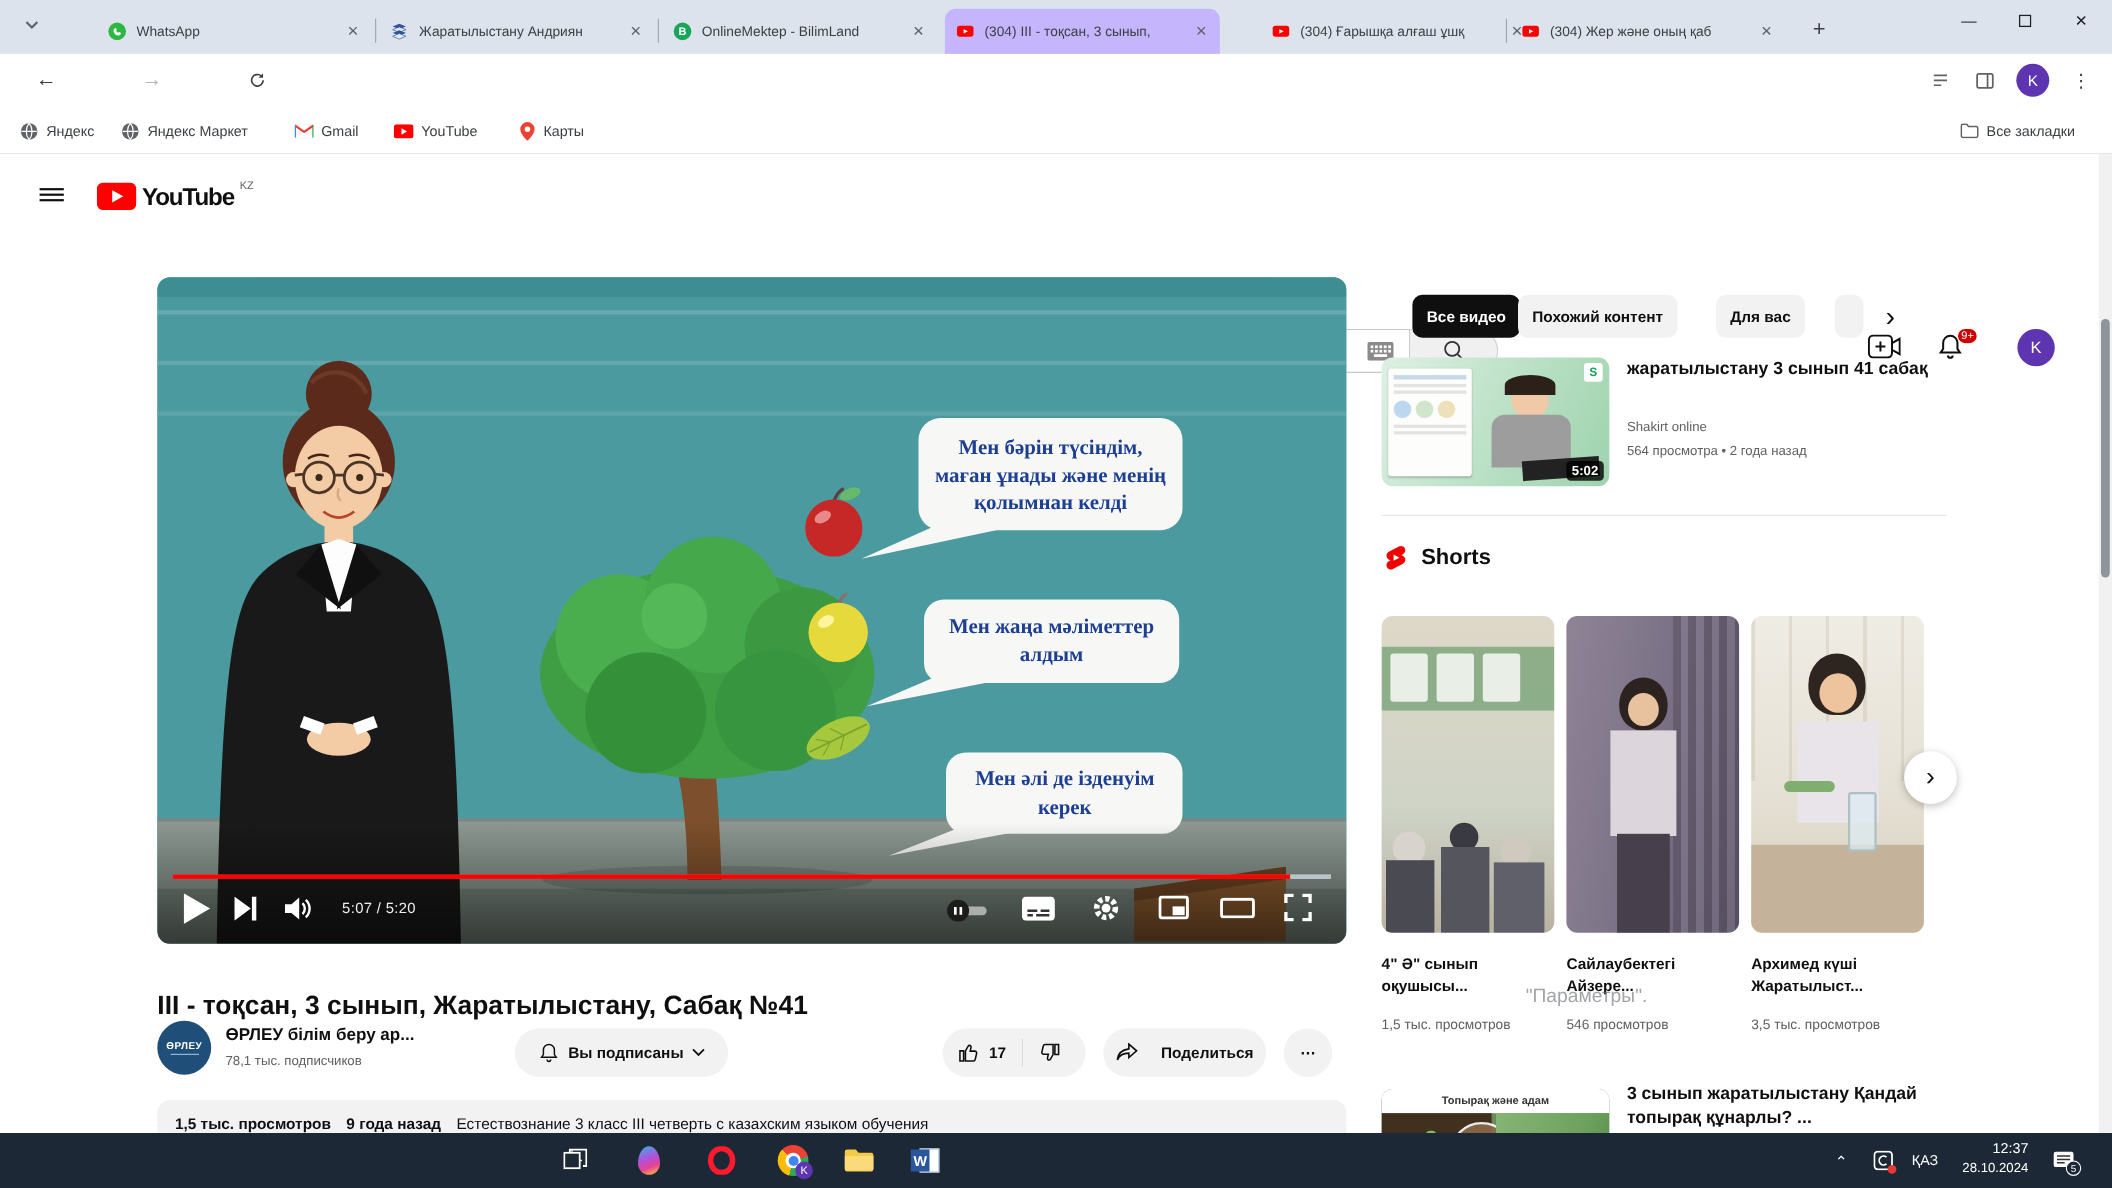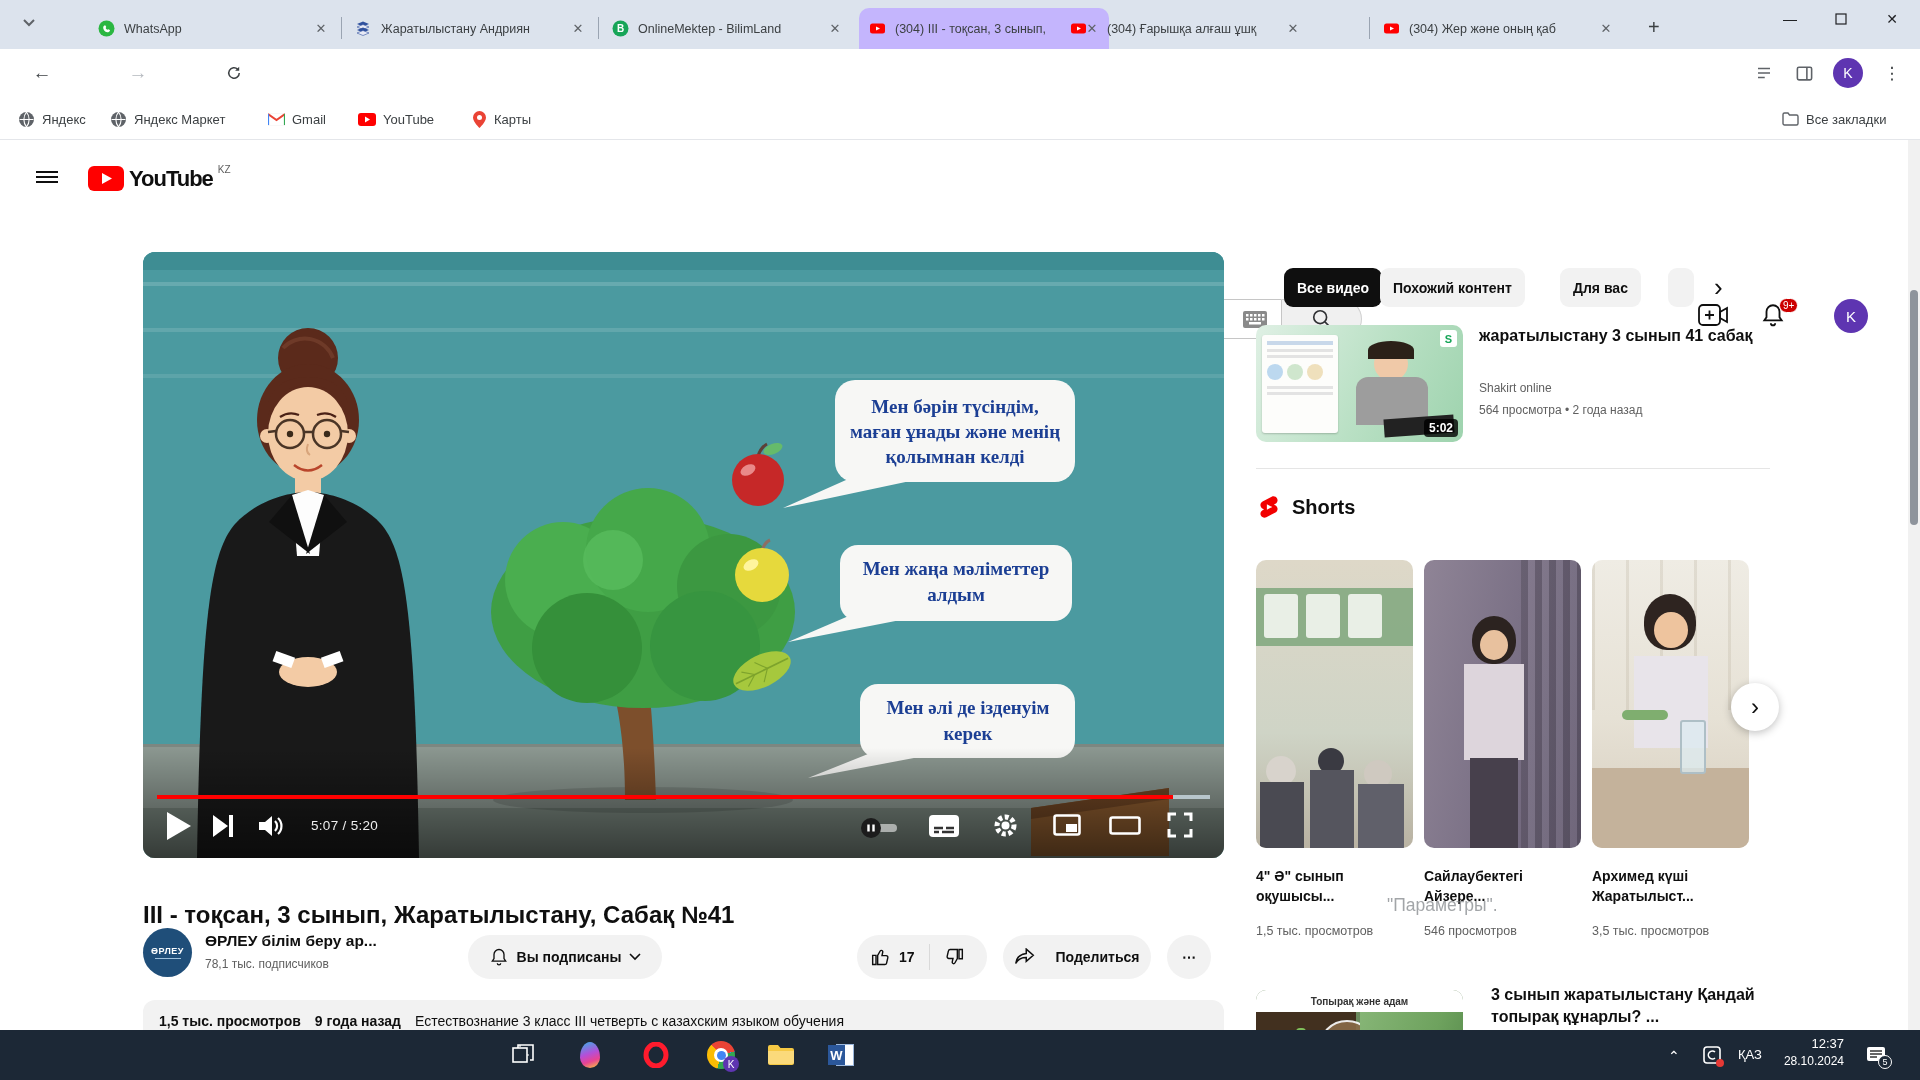--- a/index.html
+++ b/index.html
@@ -144,7 +144,7 @@
     <span class="cls">✕</span>
   </div>
 
-  <div class="tab" style="left:1060px;gap:11px;">
+  <div class="tab" style="left:1146px;">
     <svg class="fav" viewBox="0 0 17 17">
         <rect x="1" y="3.5" width="15" height="10" rx="2.5" fill="#f00"></rect>
         <polygon points="7,6.5 11,8.5 7,10.5" fill="#fff"></polygon>

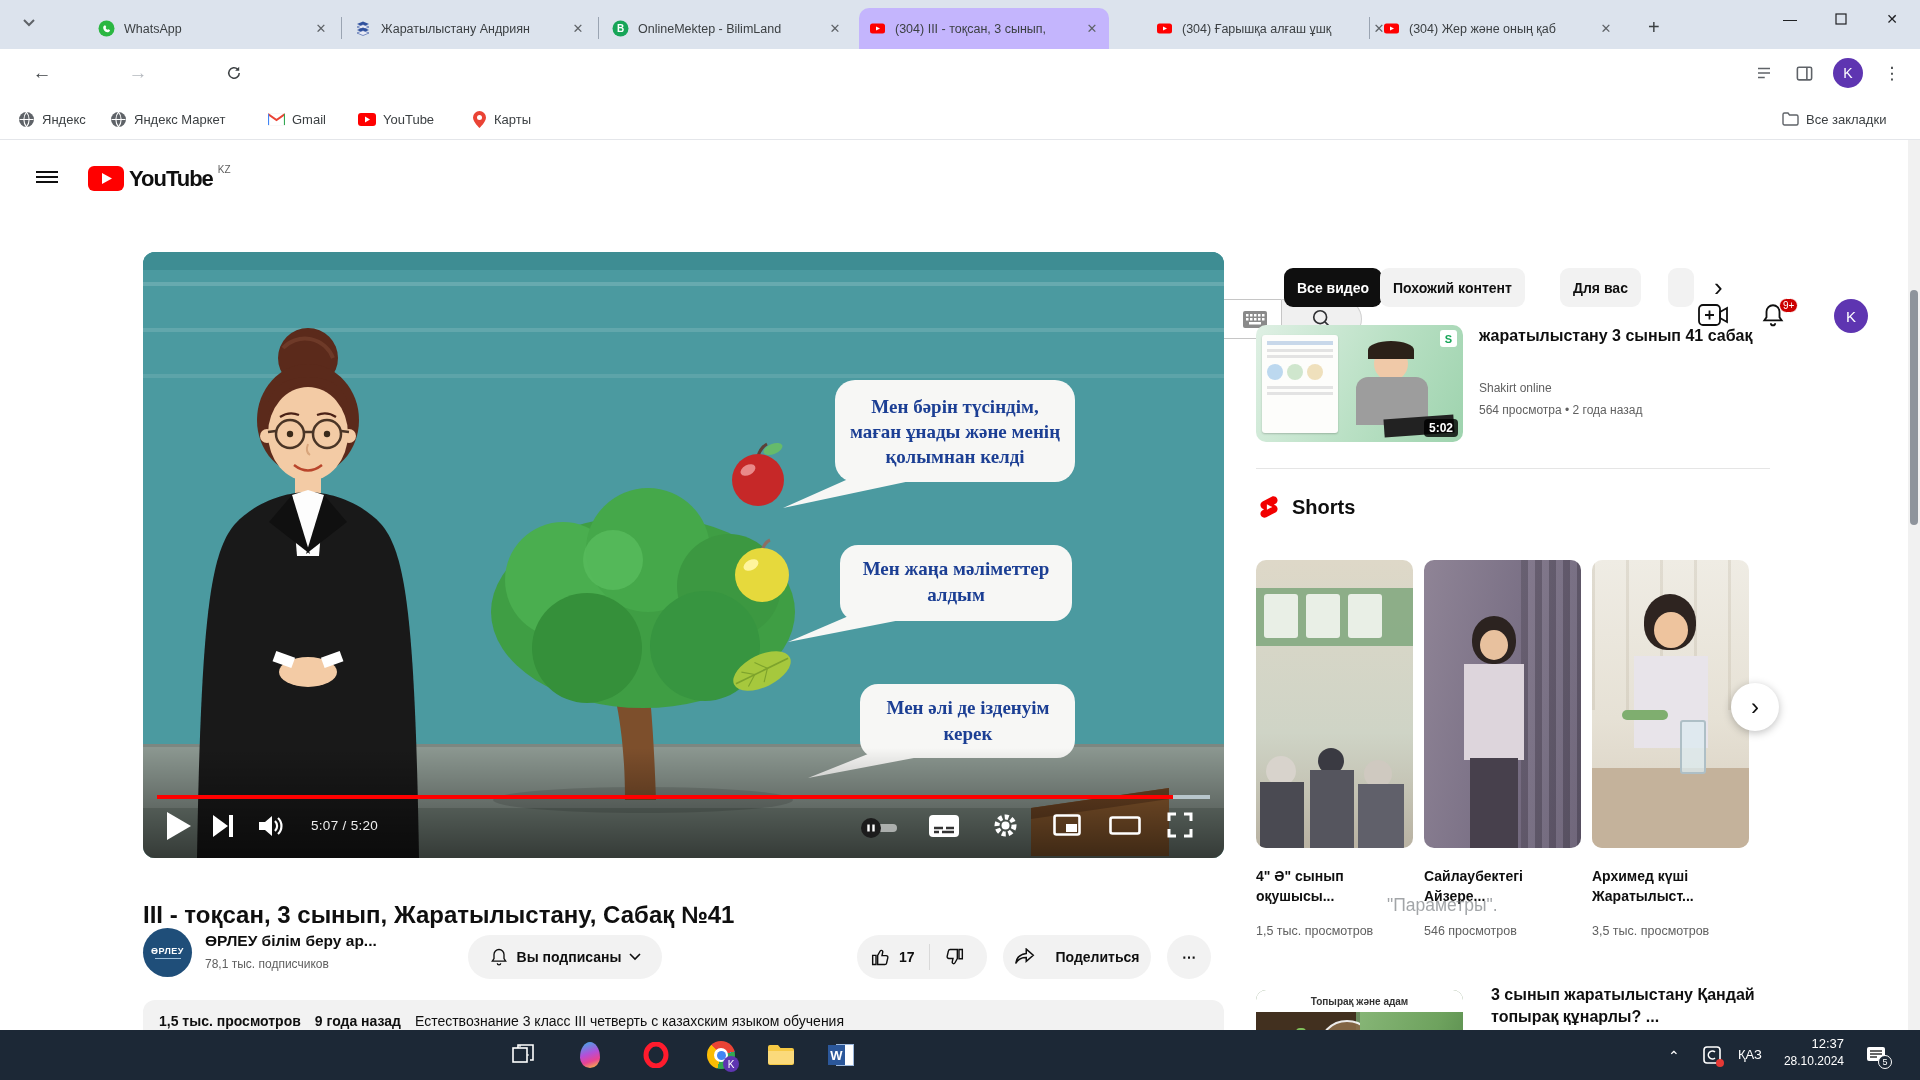--- a/index.html
+++ b/index.html
@@ -597,7 +597,7 @@
   <div class="abs" style="left:62px; top:30px; width:58px; height:58px; border-radius:50%; background:#8a6a48; border:2px solid #fff; opacity:.9;"></div>
   <div class="abs" style="left:104px; top:22px; width:103px; height:95px; background:linear-gradient(110deg,#86b576 0%,#6ea25e 60%,#55884a 100%);"></div>
 </div>
-<div class="abs sv-title" style="left:1479px; top:984px; width:280px;margin-left:12px;">3 сынып жаратылыстану Қандай топырақ құнарлы? ...</div>
+<div class="abs sv-title" style="left:1479px; top:984px; width:280px;">3 сынып жаратылыстану Қандай топырақ құнарлы? ...</div>
 
 <div id="watermark">
   <div class="w2" style="margin-top:2px;">"Параметры".</div>

